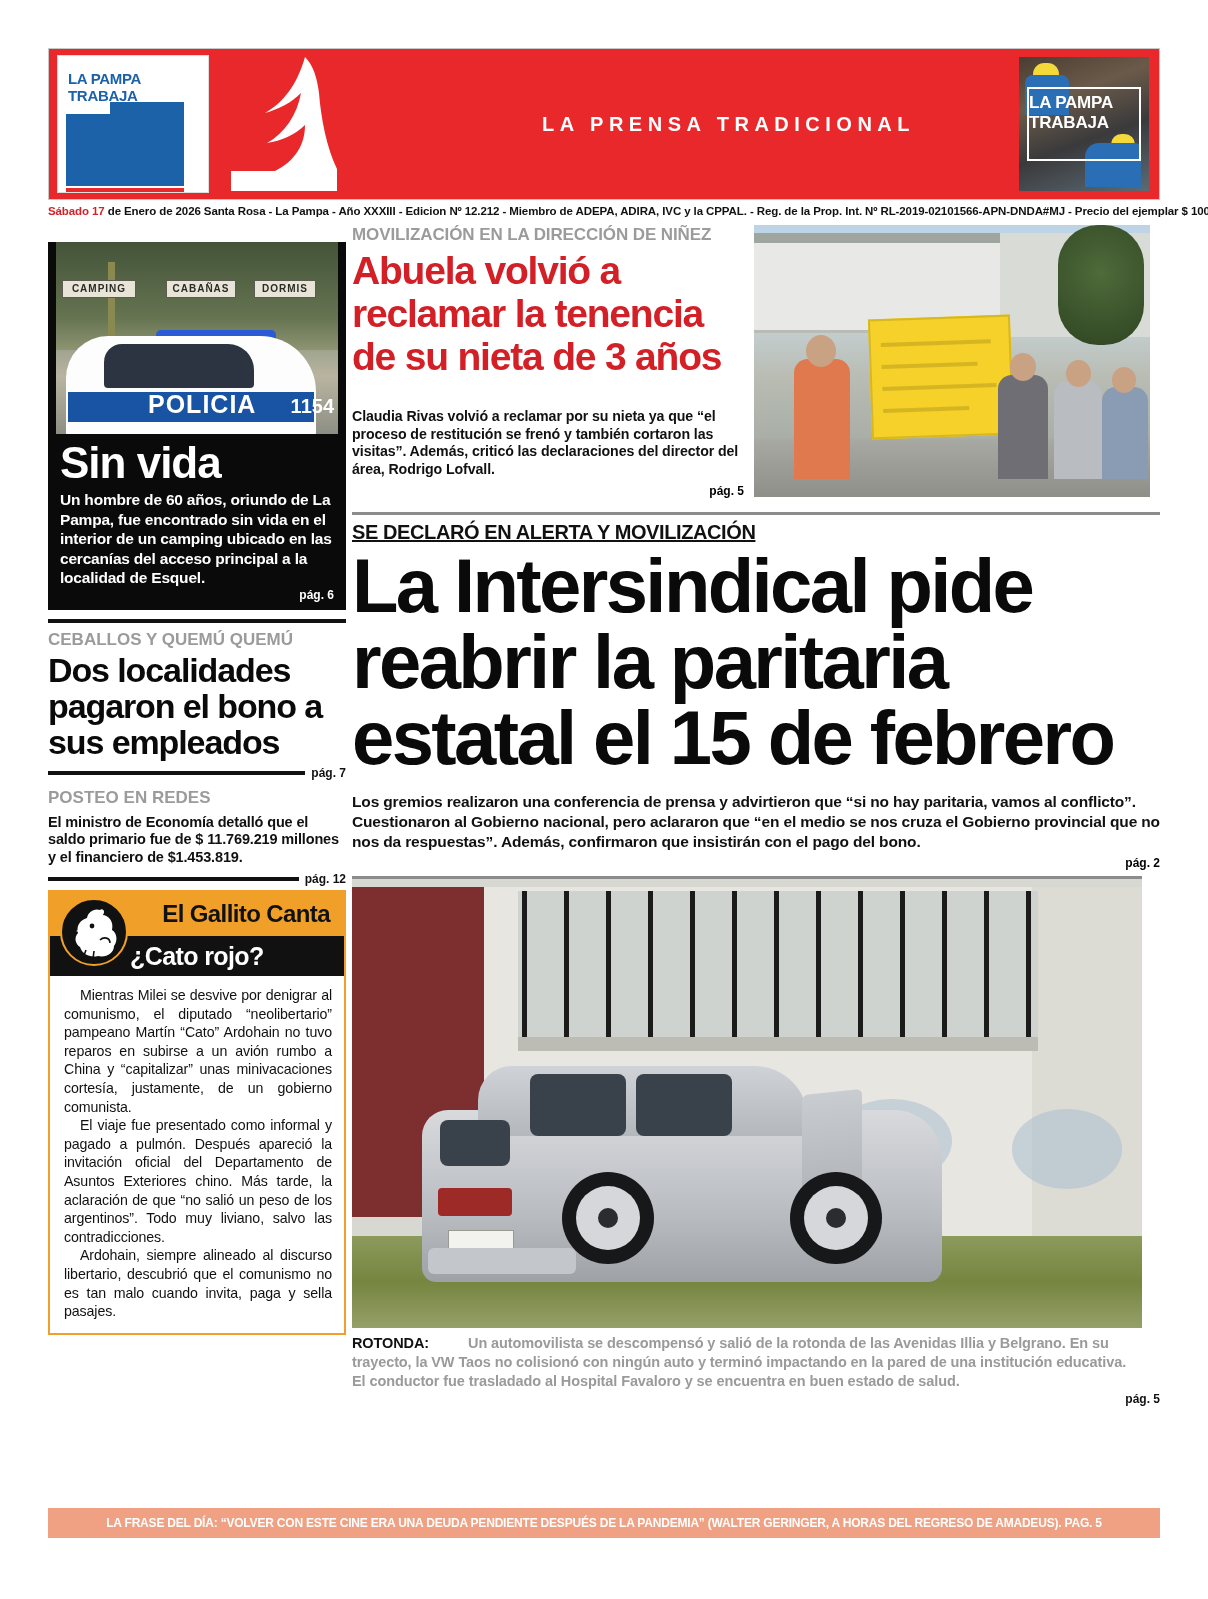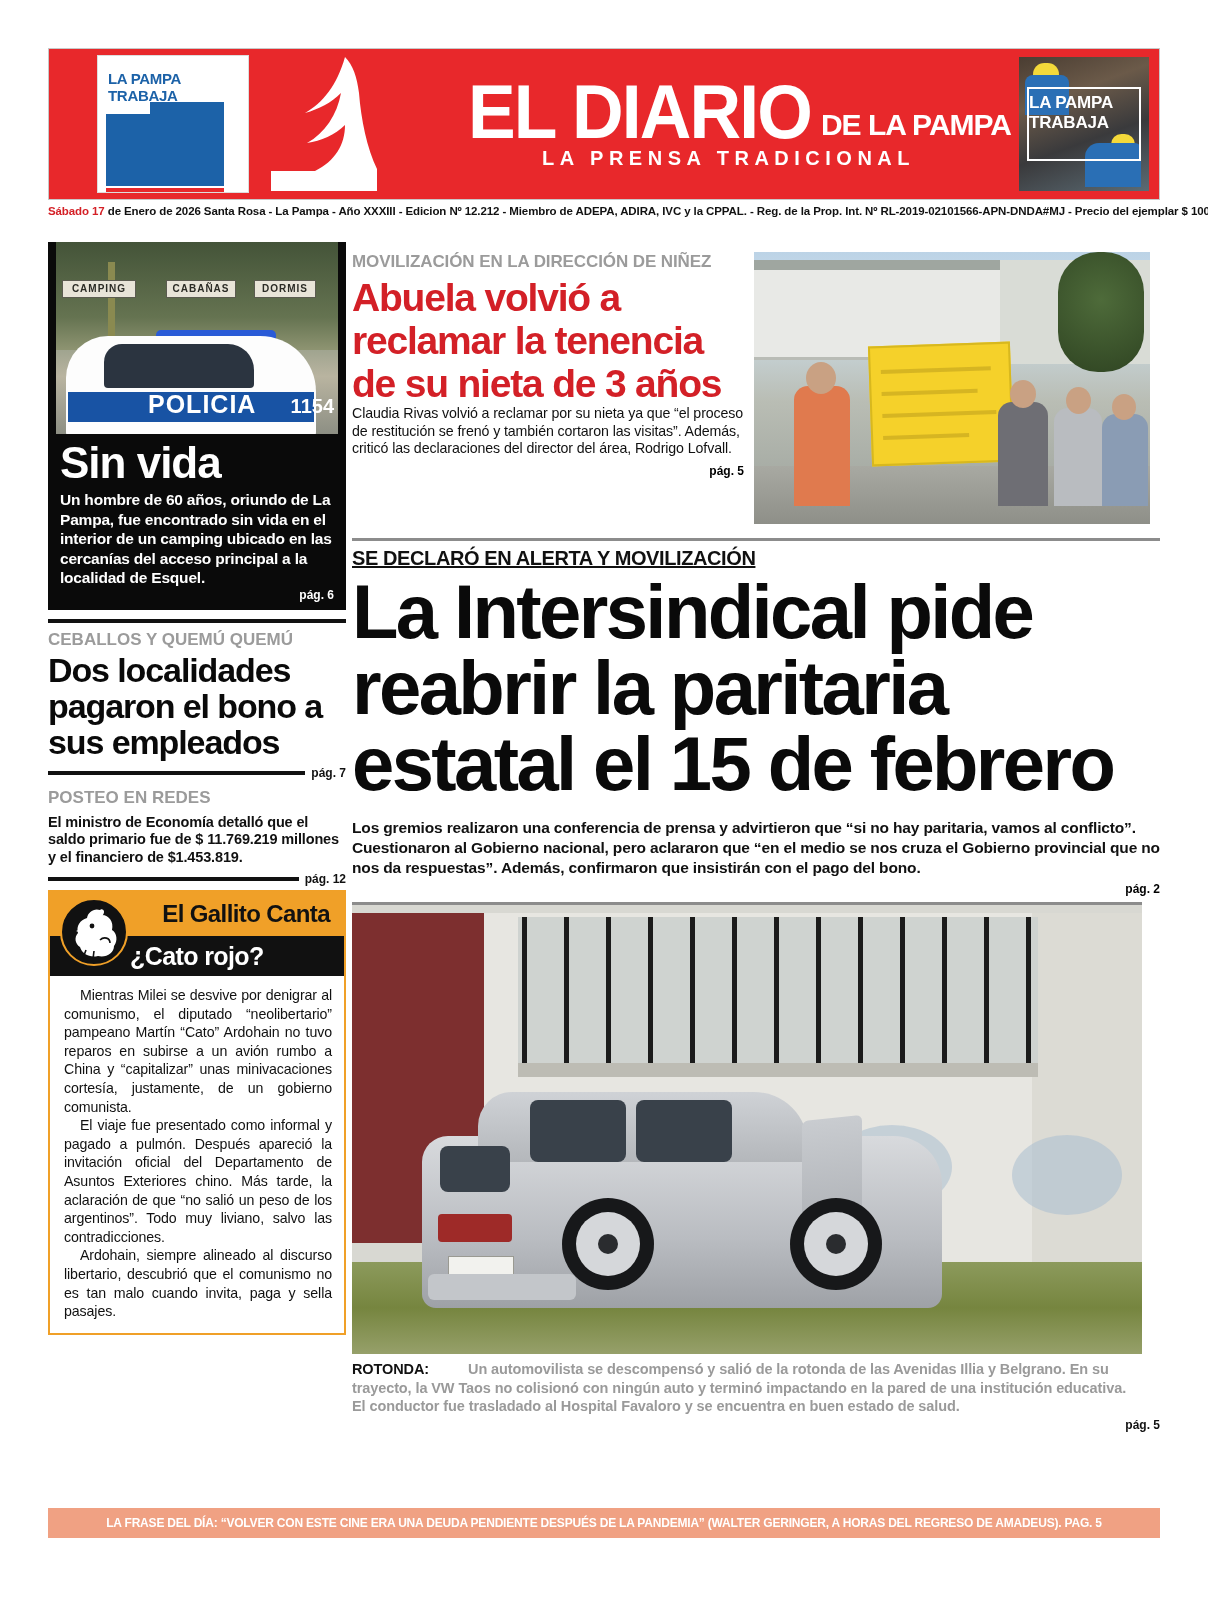--- a/index.html
+++ b/index.html
@@ -17,7 +17,7 @@
     width: 1112px; height: 152px;
     background: #e8282b;
     border: 1px solid #c8c8c8;
-    display: flex; align-items: stretch; padding-left: 40px;
+    display: flex; align-items: stretch;
   }
   .mh-left-logo {
     width: 152px; margin: 6px 0 6px 8px; background: #ffffff;

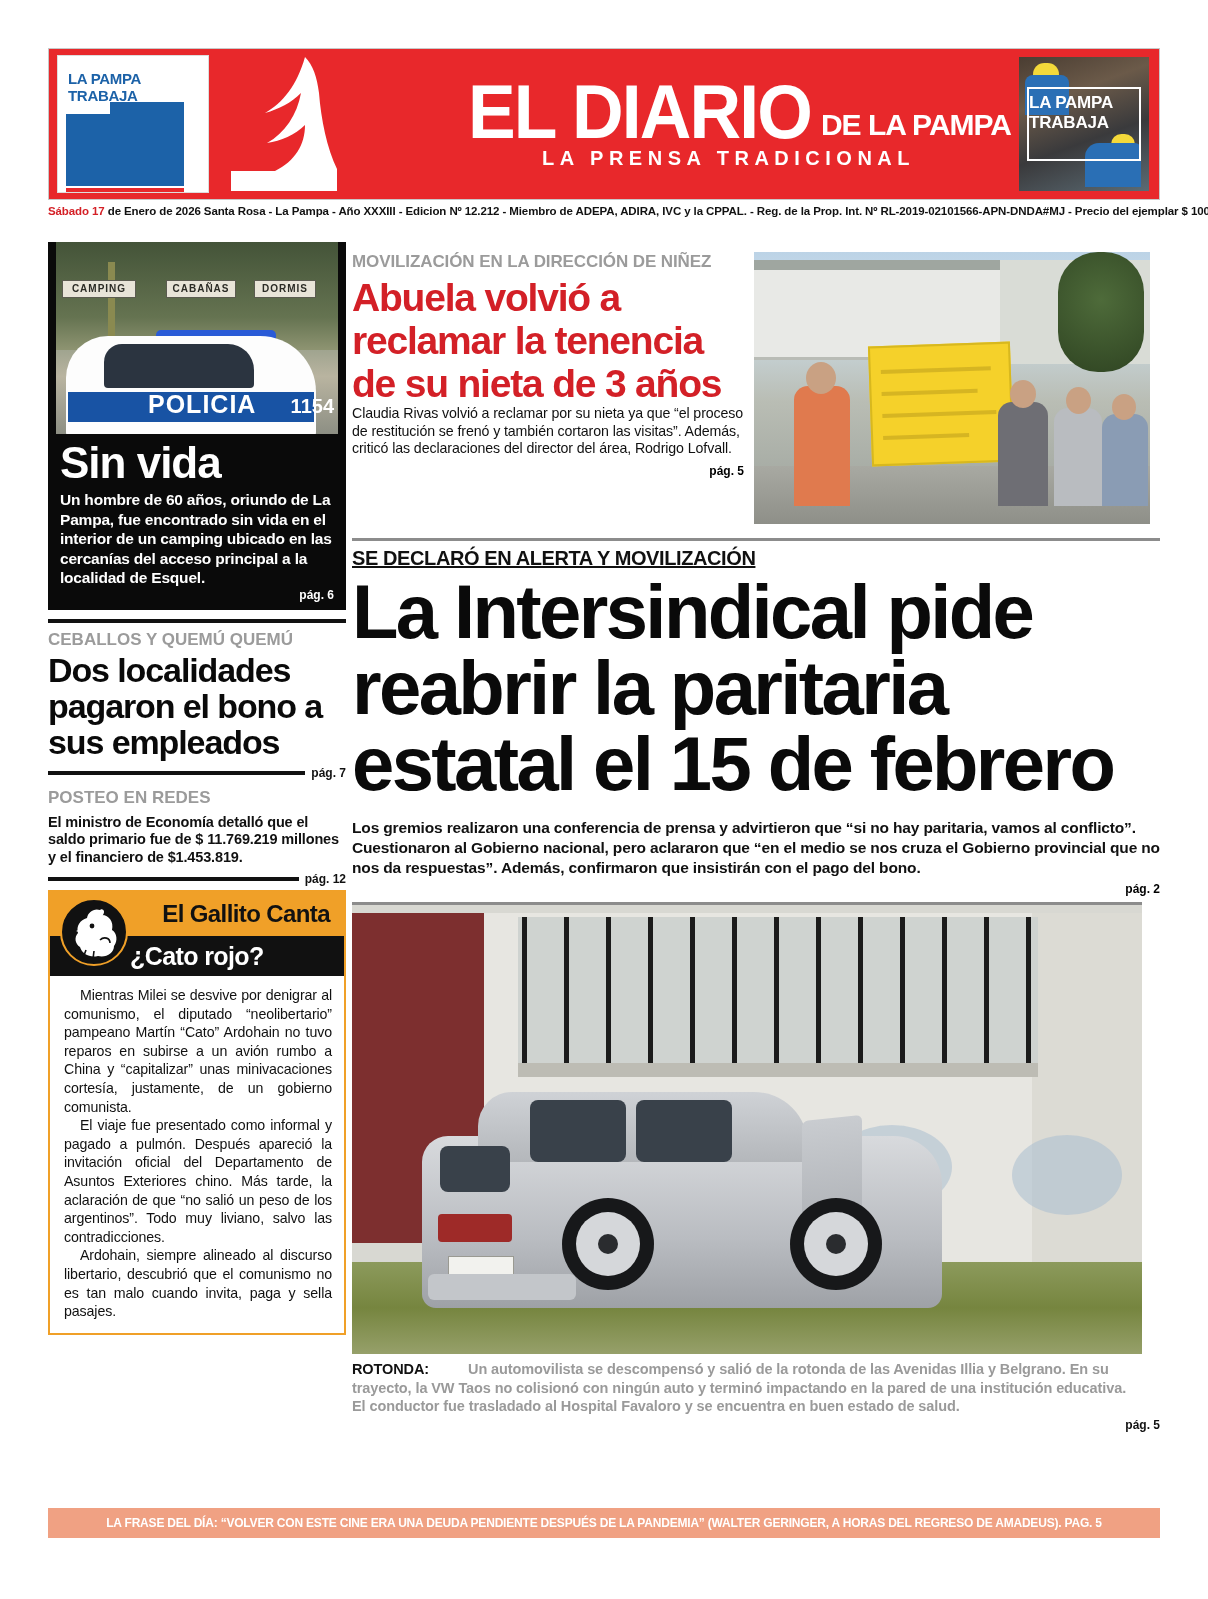--- a/index.html
+++ b/index.html
@@ -361,10 +361,6 @@
     </div>
 
     <div class="mh-title">
-      <div class="mh-title-row">
-        <div class="mh-eldiario">EL DIARIO</div>
-        <div class="mh-delapampa">DE LA PAMPA</div>
-      </div>
       <div class="mh-sub">LA PRENSA TRADICIONAL</div>
     </div>
 

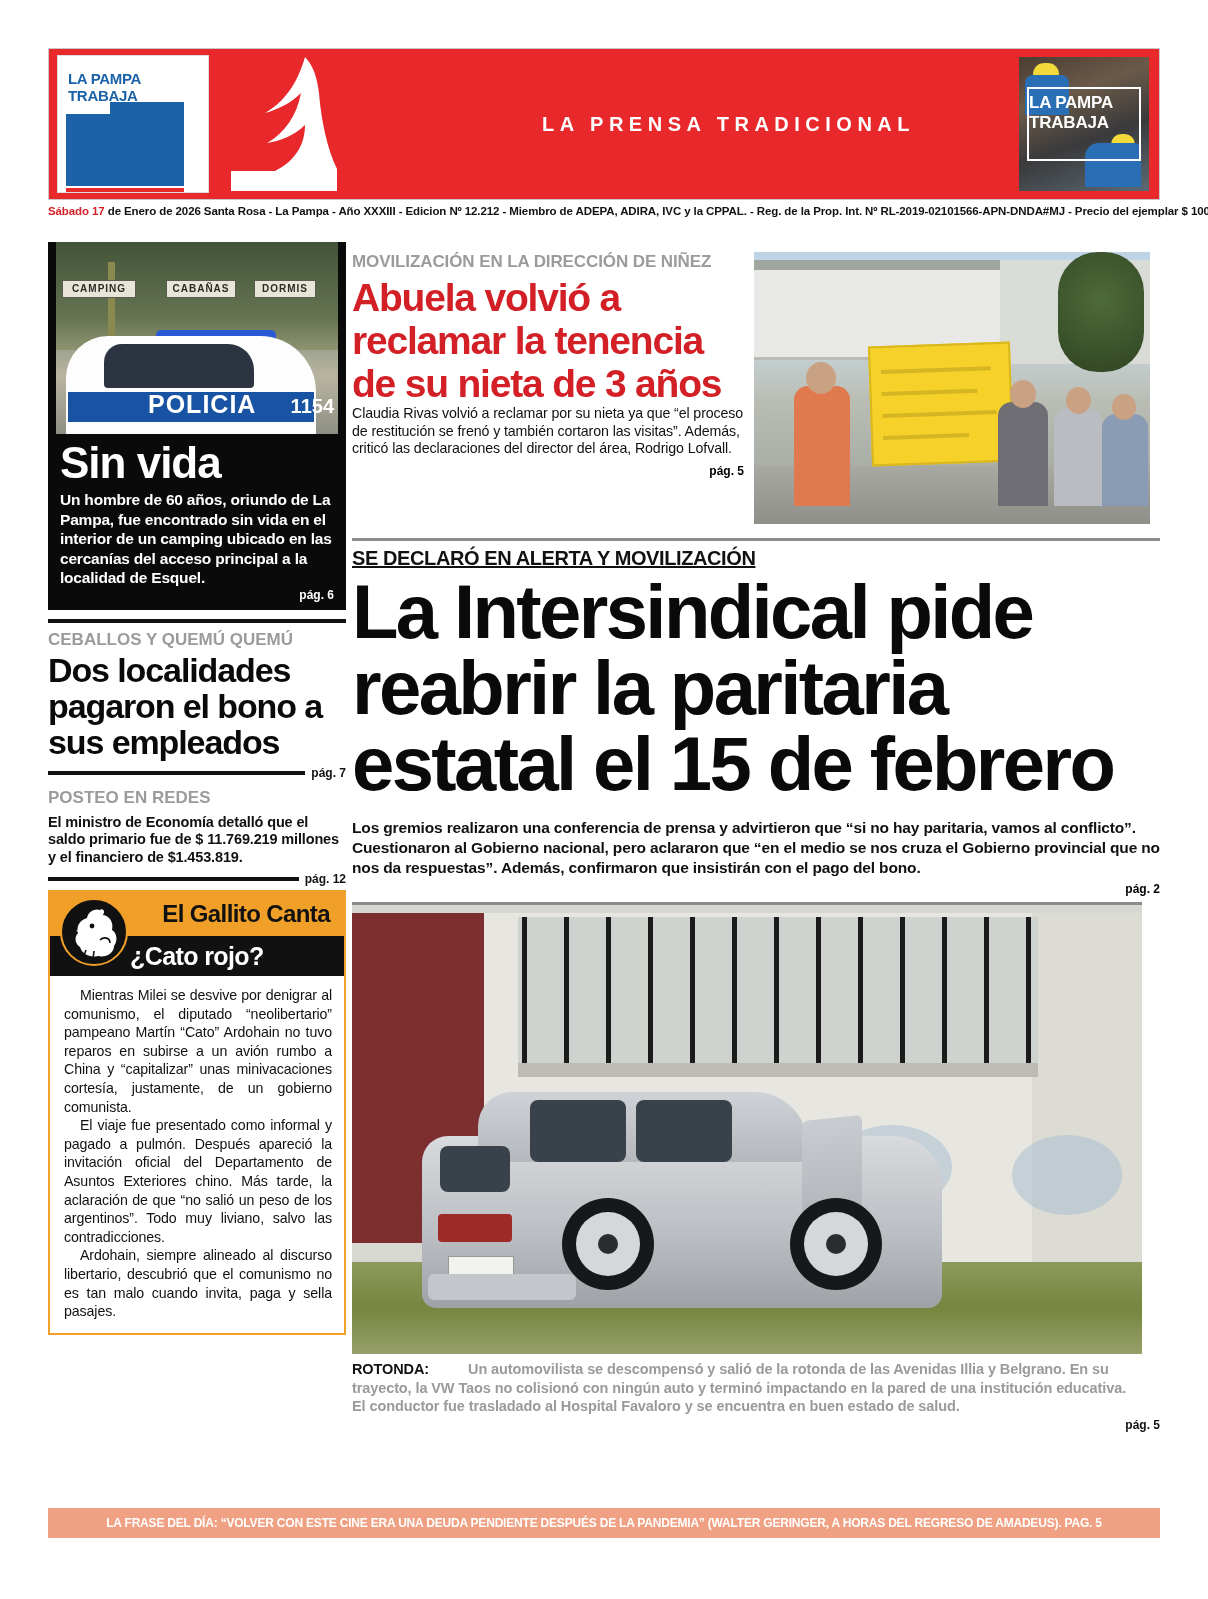--- a/index.html
+++ b/index.html
@@ -197,7 +197,7 @@
   }
 
   
-  .col-right { position:absolute; left:352px; top:252px; width:808px; }
+  .col-right { position:absolute; left:352px; top:225px; width:808px; }
 
   .abuela { display:flex; gap:10px; }
   .abuela-text { width:392px; }

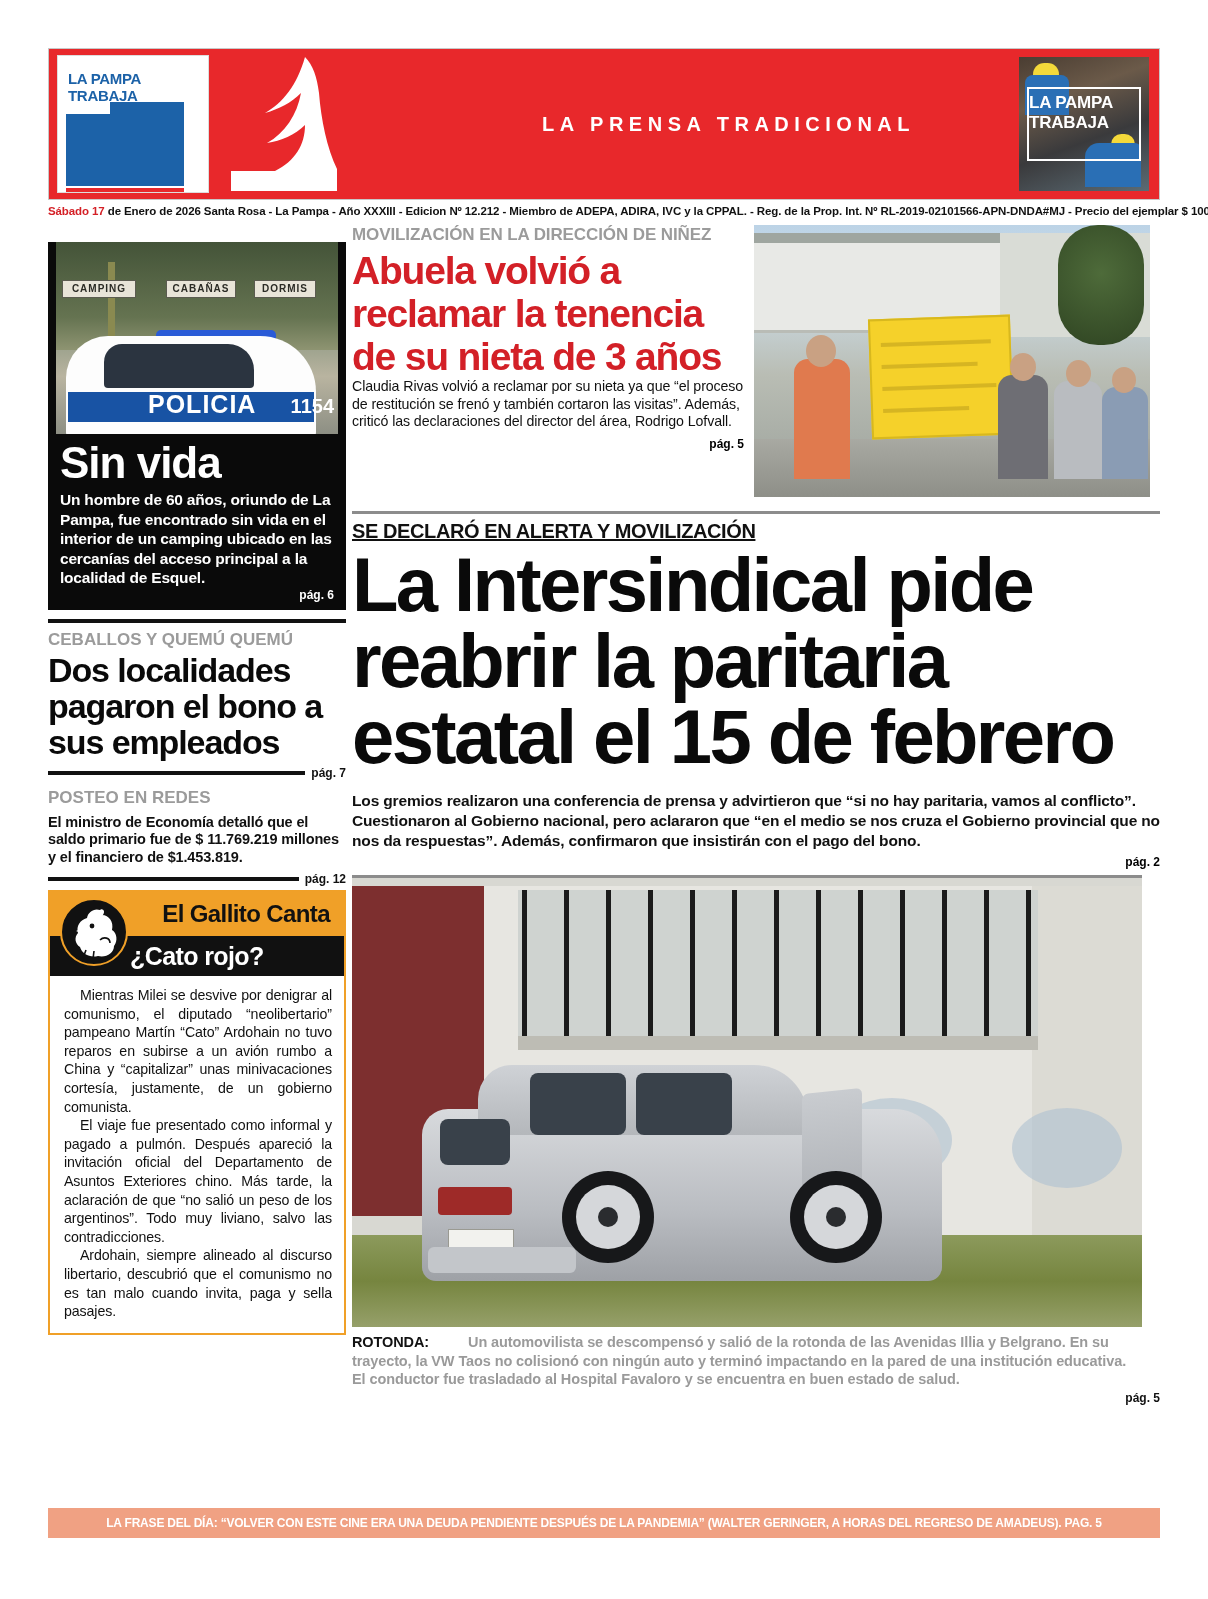--- a/index.html
+++ b/index.html
@@ -210,8 +210,8 @@
     letter-spacing:-1.2px; margin-top:4px;
   }
   .abuela-lead {
-    color:#111; font-size:14.2px; font-weight:normal; line-height:17.6px;
-    margin-top:0; letter-spacing:-0.1px;
+    color:#111; font-size:14.2px; font-weight:bold; line-height:17.6px;
+    margin-top:30px; letter-spacing:-0.1px;
   }
   .abuela-photo {
     width:396px; height:272px; position:relative; overflow:hidden;

